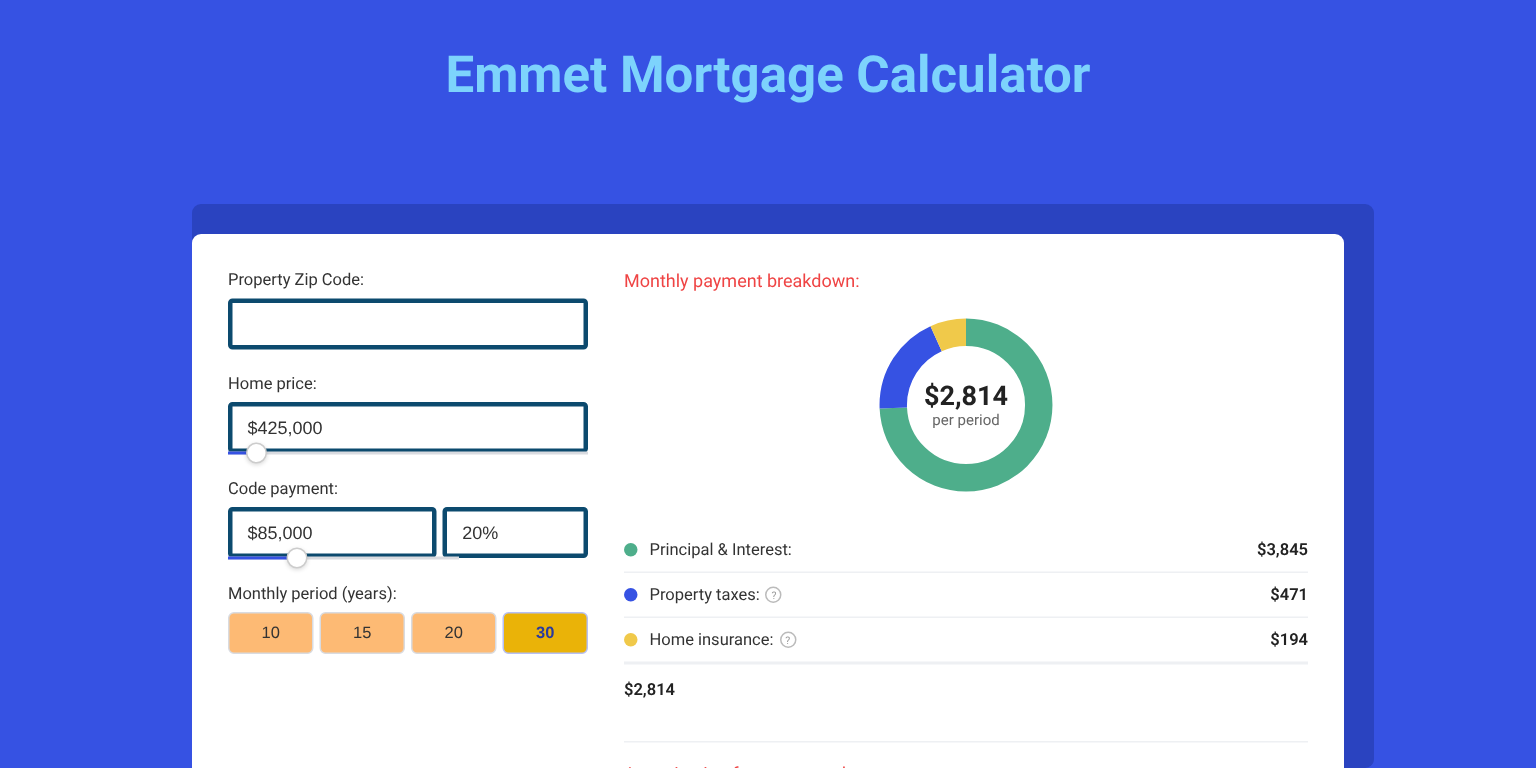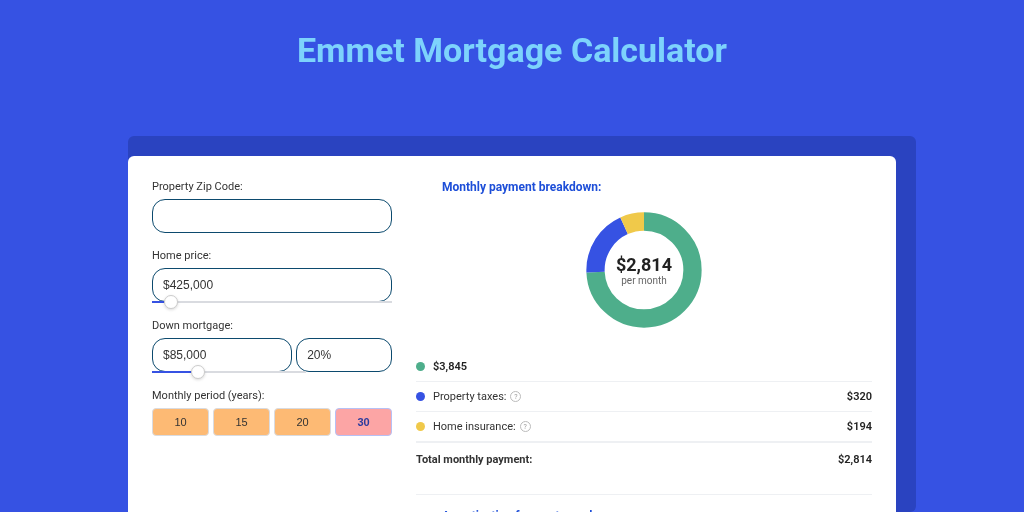--- a/index.html
+++ b/index.html
@@ -104,10 +104,9 @@
 }
 .section-title {
   font-size: 12px;
-  font-weight: 700;
-  color: #1d4ed8;
+  font-weight: 400;
+  color: #ef4444;
   margin-bottom: 12px;
-  margin-left: 26px;
 }
 .donut-wrap {
   display: flex;

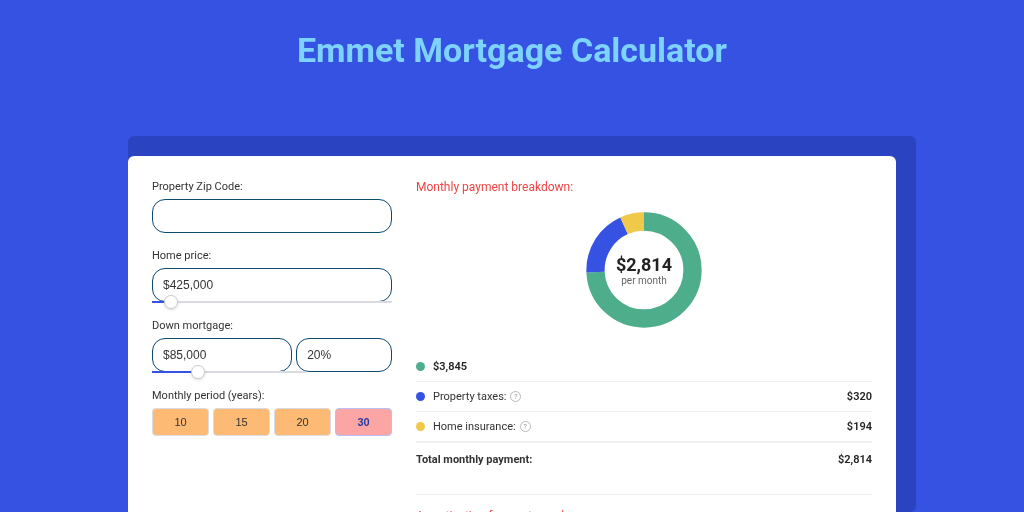--- a/index.html
+++ b/index.html
@@ -50,8 +50,8 @@
 .input {
   width: 100%;
   height: 34px;
-  border: 1px solid #0c4a6e;
-  border-radius: 13px;
+  border: 3px solid #0c4a6e;
+  border-radius: 3px;
   padding: 0 10px;
   font-size: 12px;
   color: #333;

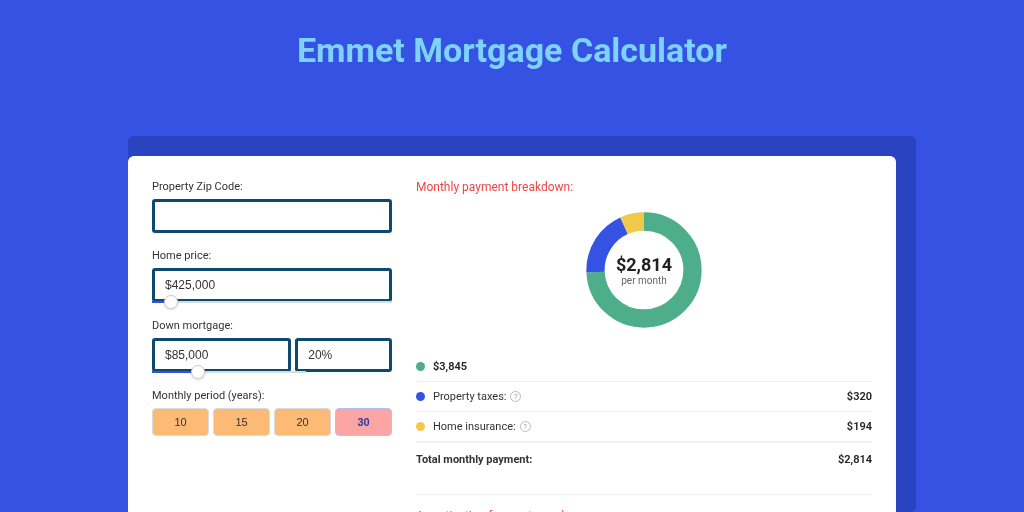--- a/index.html
+++ b/index.html
@@ -236,7 +236,7 @@
         </svg>
         <div class="donut-center">
           <div class="donut-amount">$2,814</div>
-          <div class="donut-sub">per month</div>
+          <div class="donut-sub">per period</div>
         </div>
       </div>
     </div>

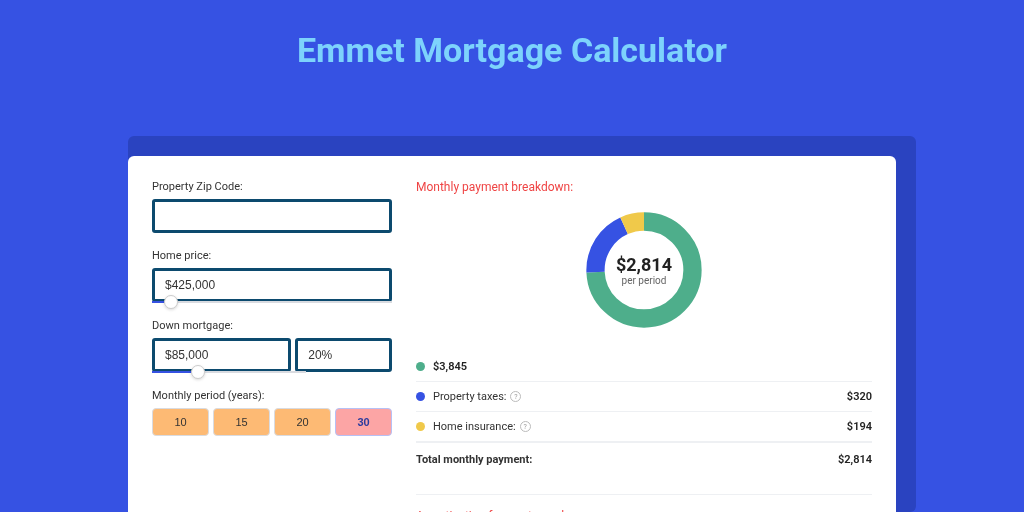--- a/index.html
+++ b/index.html
@@ -200,7 +200,7 @@
     </div>
 
     <div class="field">
-      <label class="label">Down mortgage:</label>
+      <label class="label">Code payment:</label>
       <div class="row-two">
         <input class="input" value="$85,000" style="">
         <input class="input" value="20%" style="">

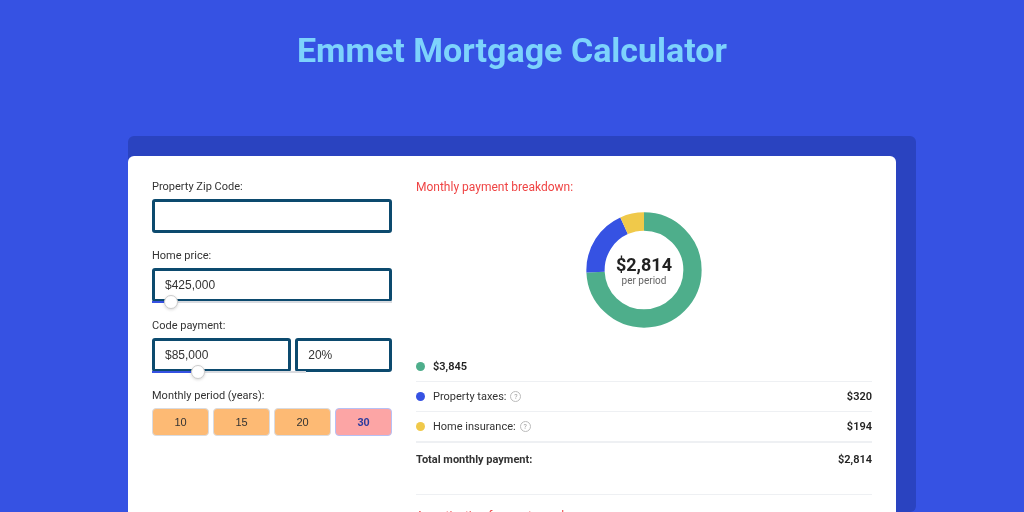--- a/index.html
+++ b/index.html
@@ -243,6 +243,9 @@
 
     <div class="legend-row">
       <span class="dot gr"></span>
+      <span class="legend-label">
+          <span>Principal &amp; Interest:</span>
+        </span>
       <span class="legend-val">$3,845</span>
     </div>
     <div class="legend-row">

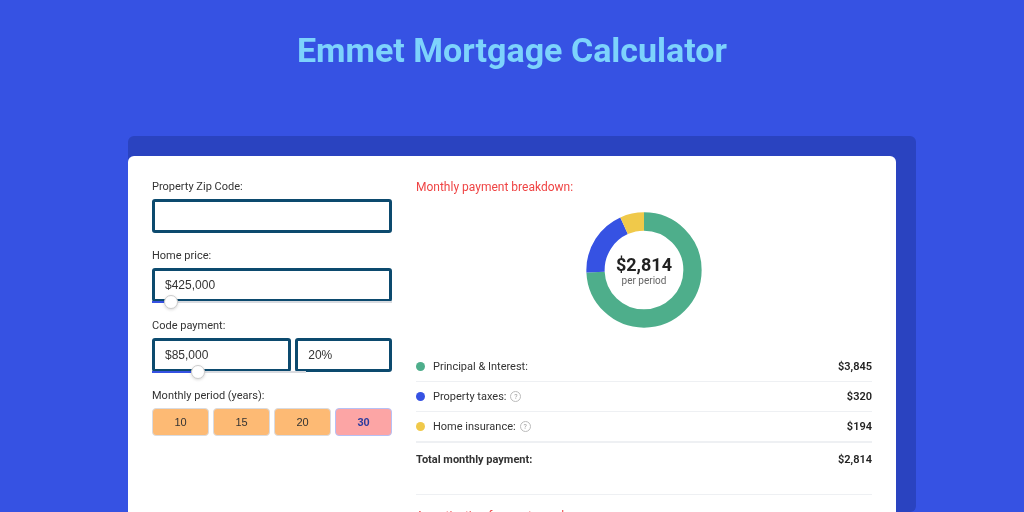--- a/index.html
+++ b/index.html
@@ -254,7 +254,7 @@
           <span>Property taxes:</span> 
           <span class="help-icon">?</span>
         </span>
-      <span class="legend-val">$320</span>
+      <span class="legend-val">$471</span>
     </div>
     <div class="legend-row">
       <span class="dot yl"></span>

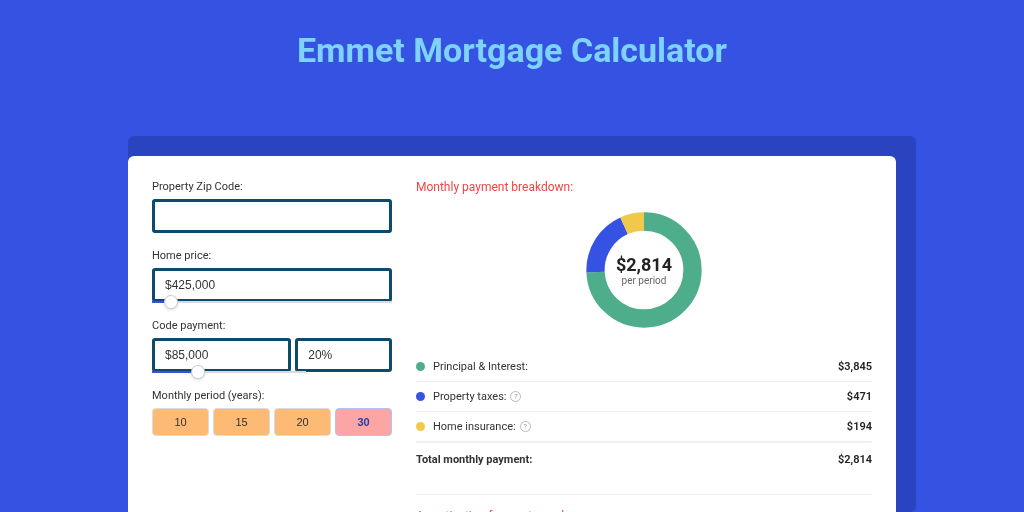--- a/index.html
+++ b/index.html
@@ -97,7 +97,7 @@
   color: #333;
 }
 .period-btn.active {
-  background: #fca5a5;
+  background: #eab308;
   border-color: #b6c0f5;
   color: #2a3b9e;
   font-weight: 600;

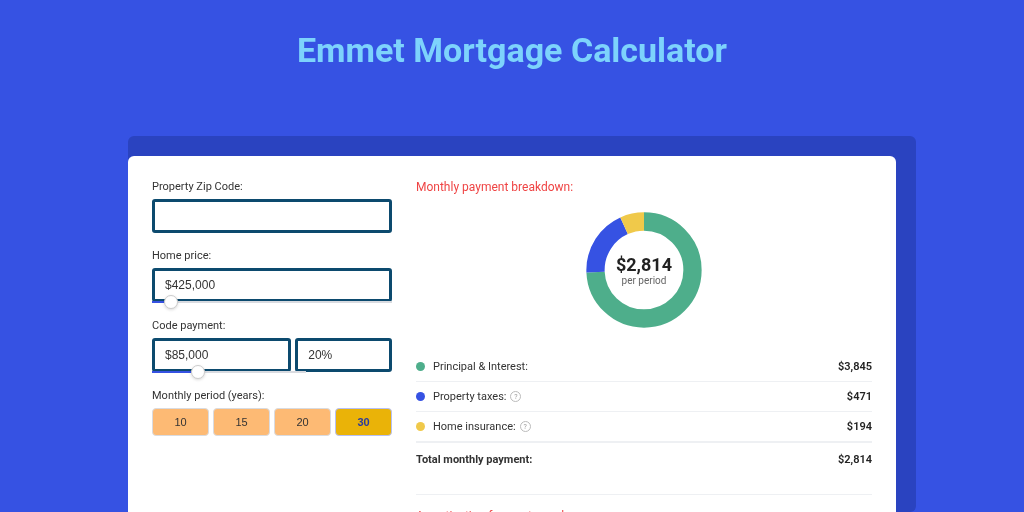--- a/index.html
+++ b/index.html
@@ -265,7 +265,6 @@
       <span class="legend-val">$194</span>
     </div>
     <div class="total-row">
-      <span class="legend-label">Total monthly payment:</span>
       <span class="legend-val">$2,814</span>
     </div>
 

